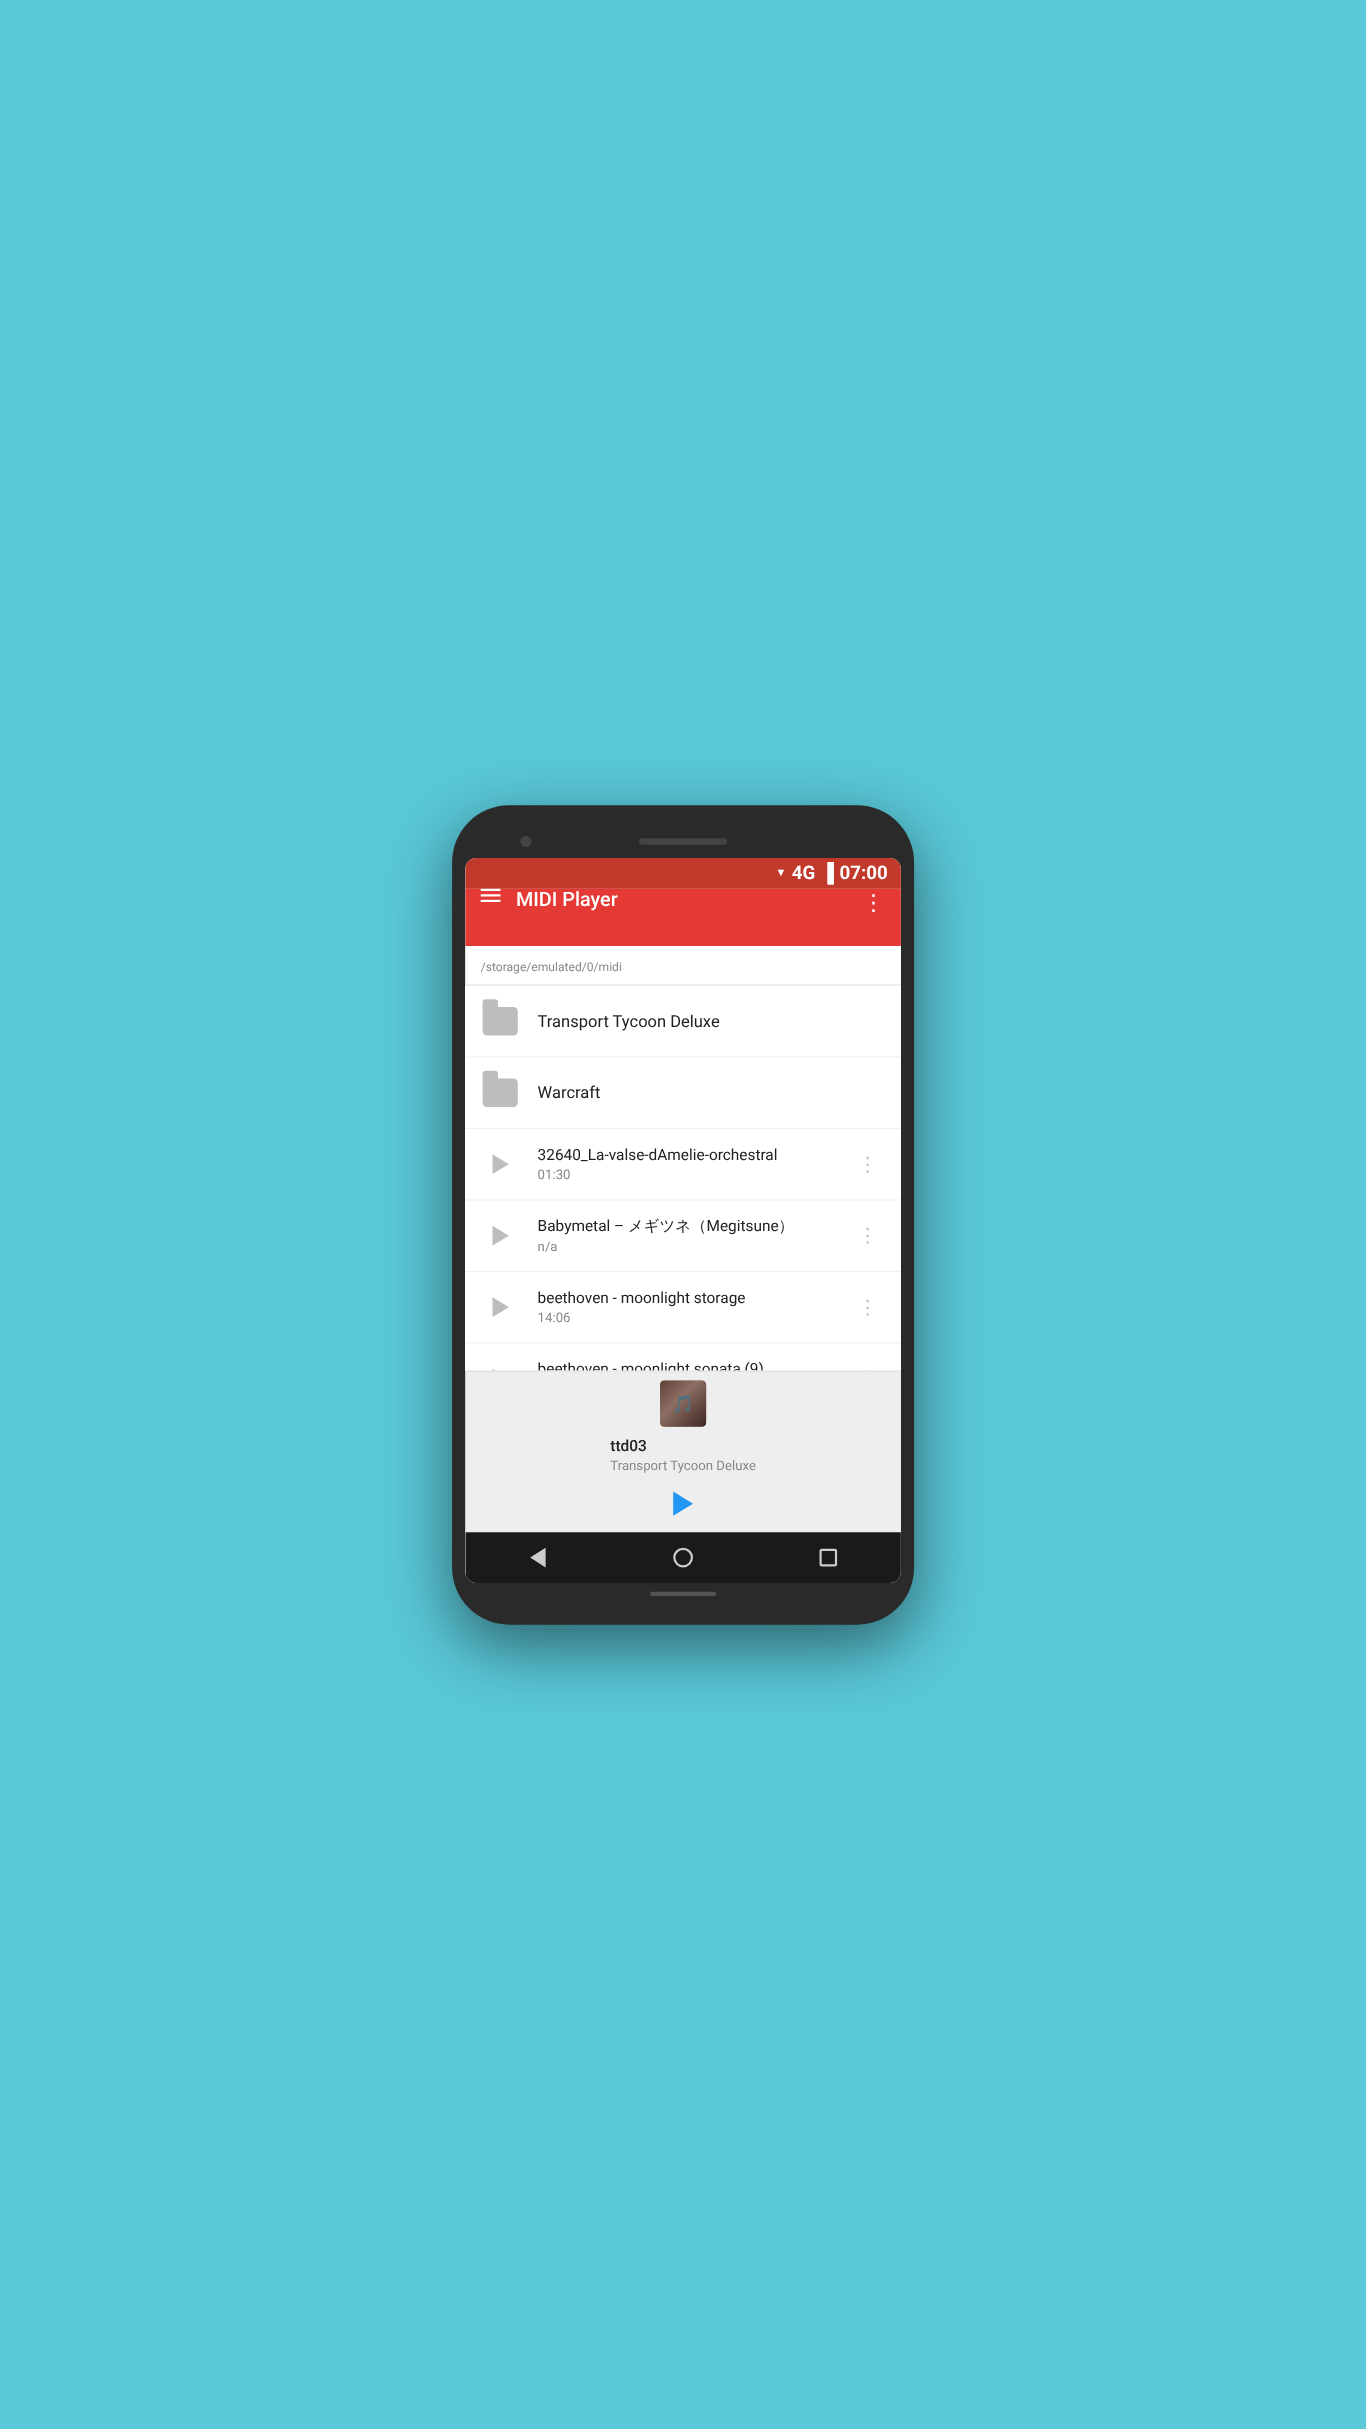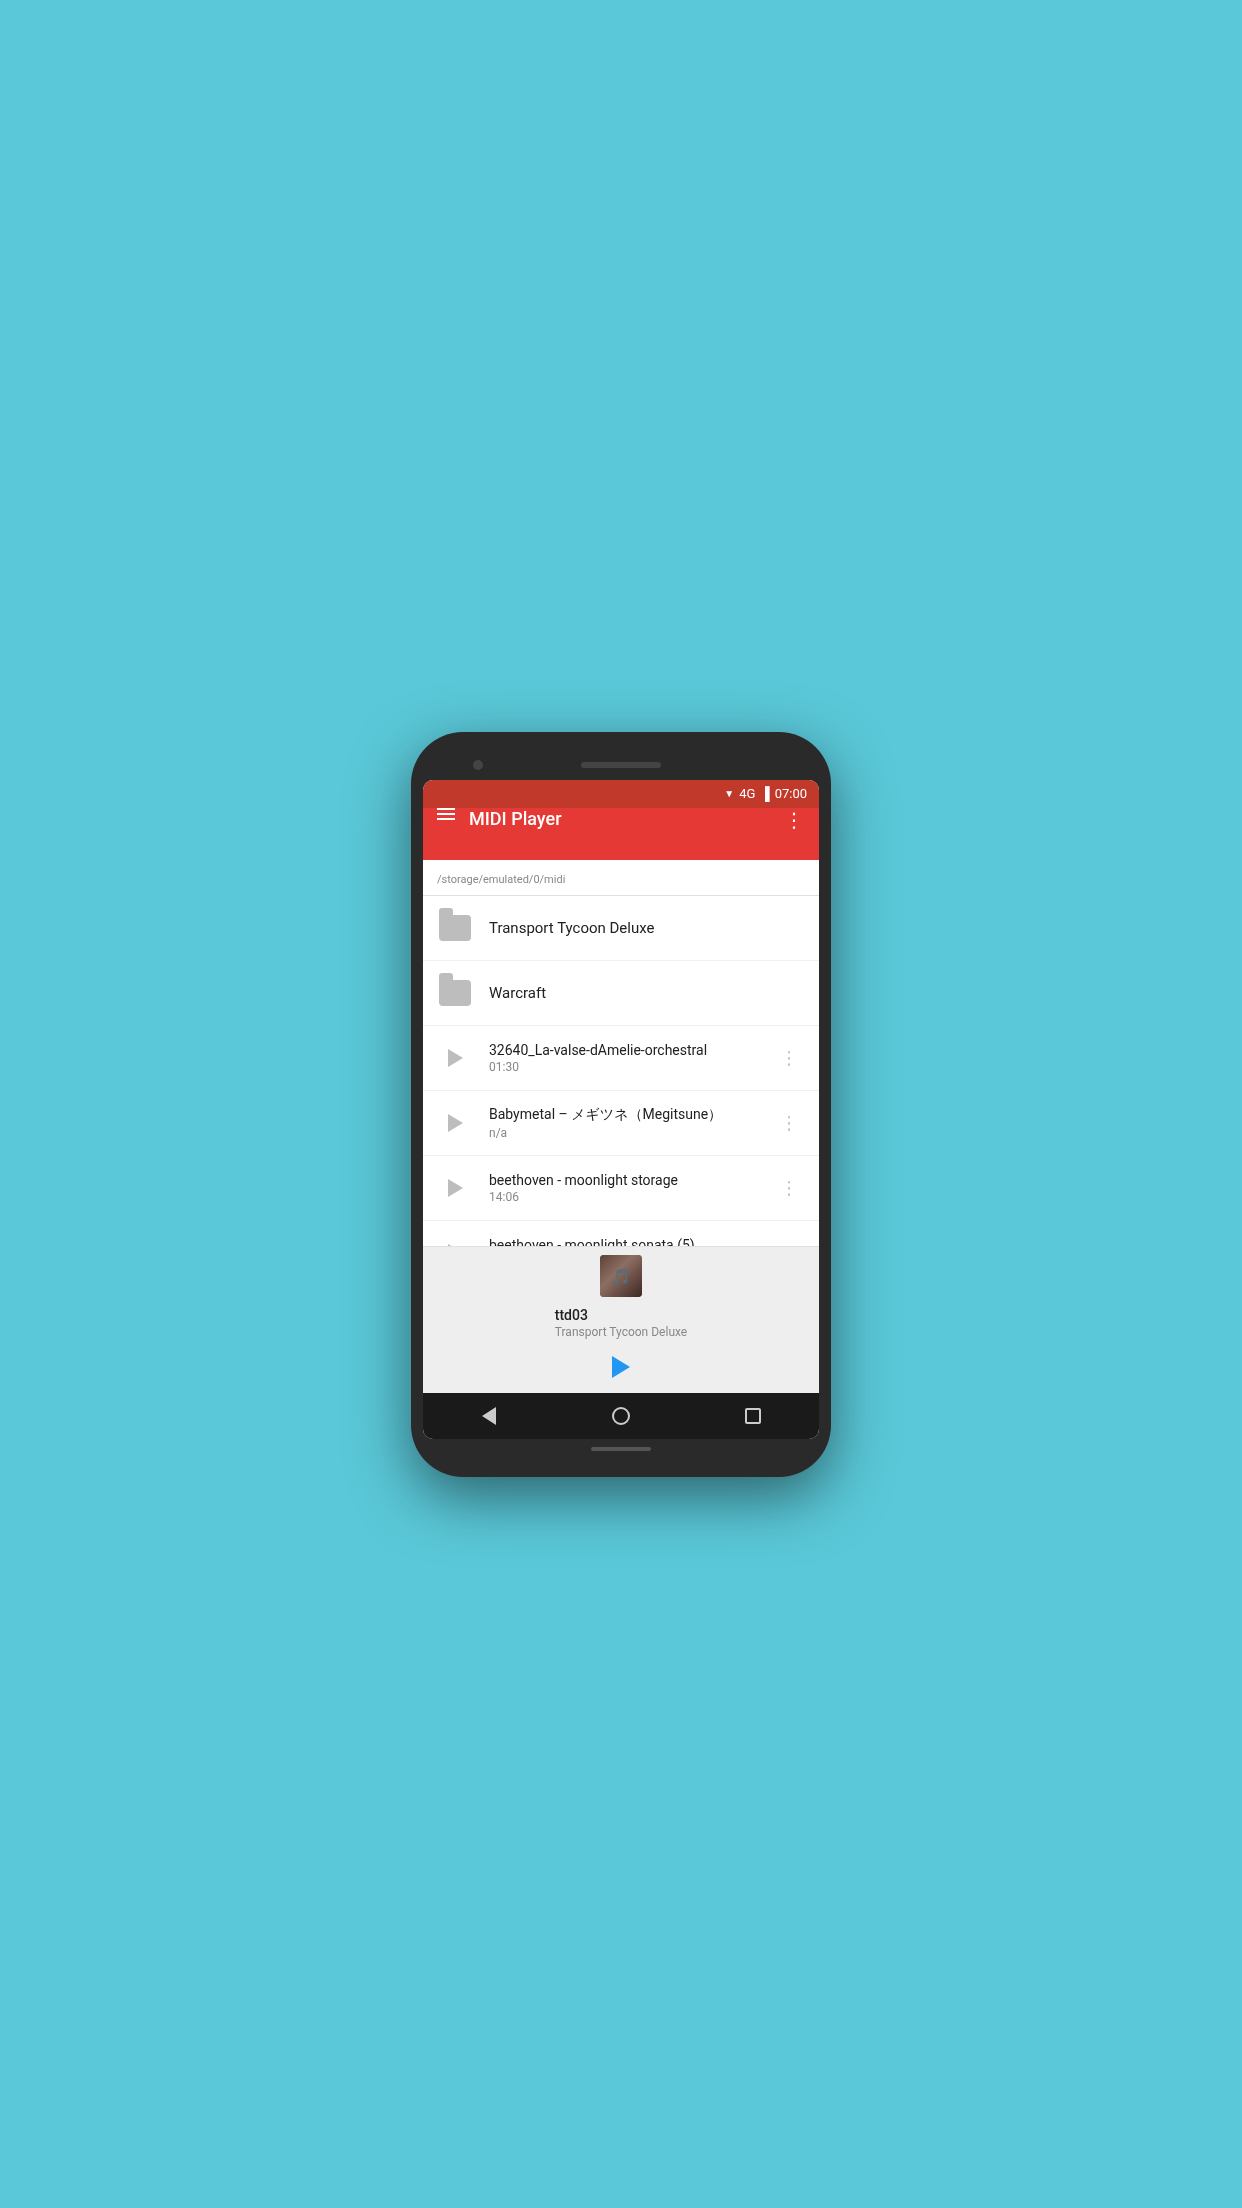--- a/index.html
+++ b/index.html
@@ -79,8 +79,8 @@
 
     .status-text {
       color: white;
-      font-size: 13px;
-      font-weight: normal;
+      font-size: 17px;
+      font-weight: bold;
     }
 
     .wifi-icon {

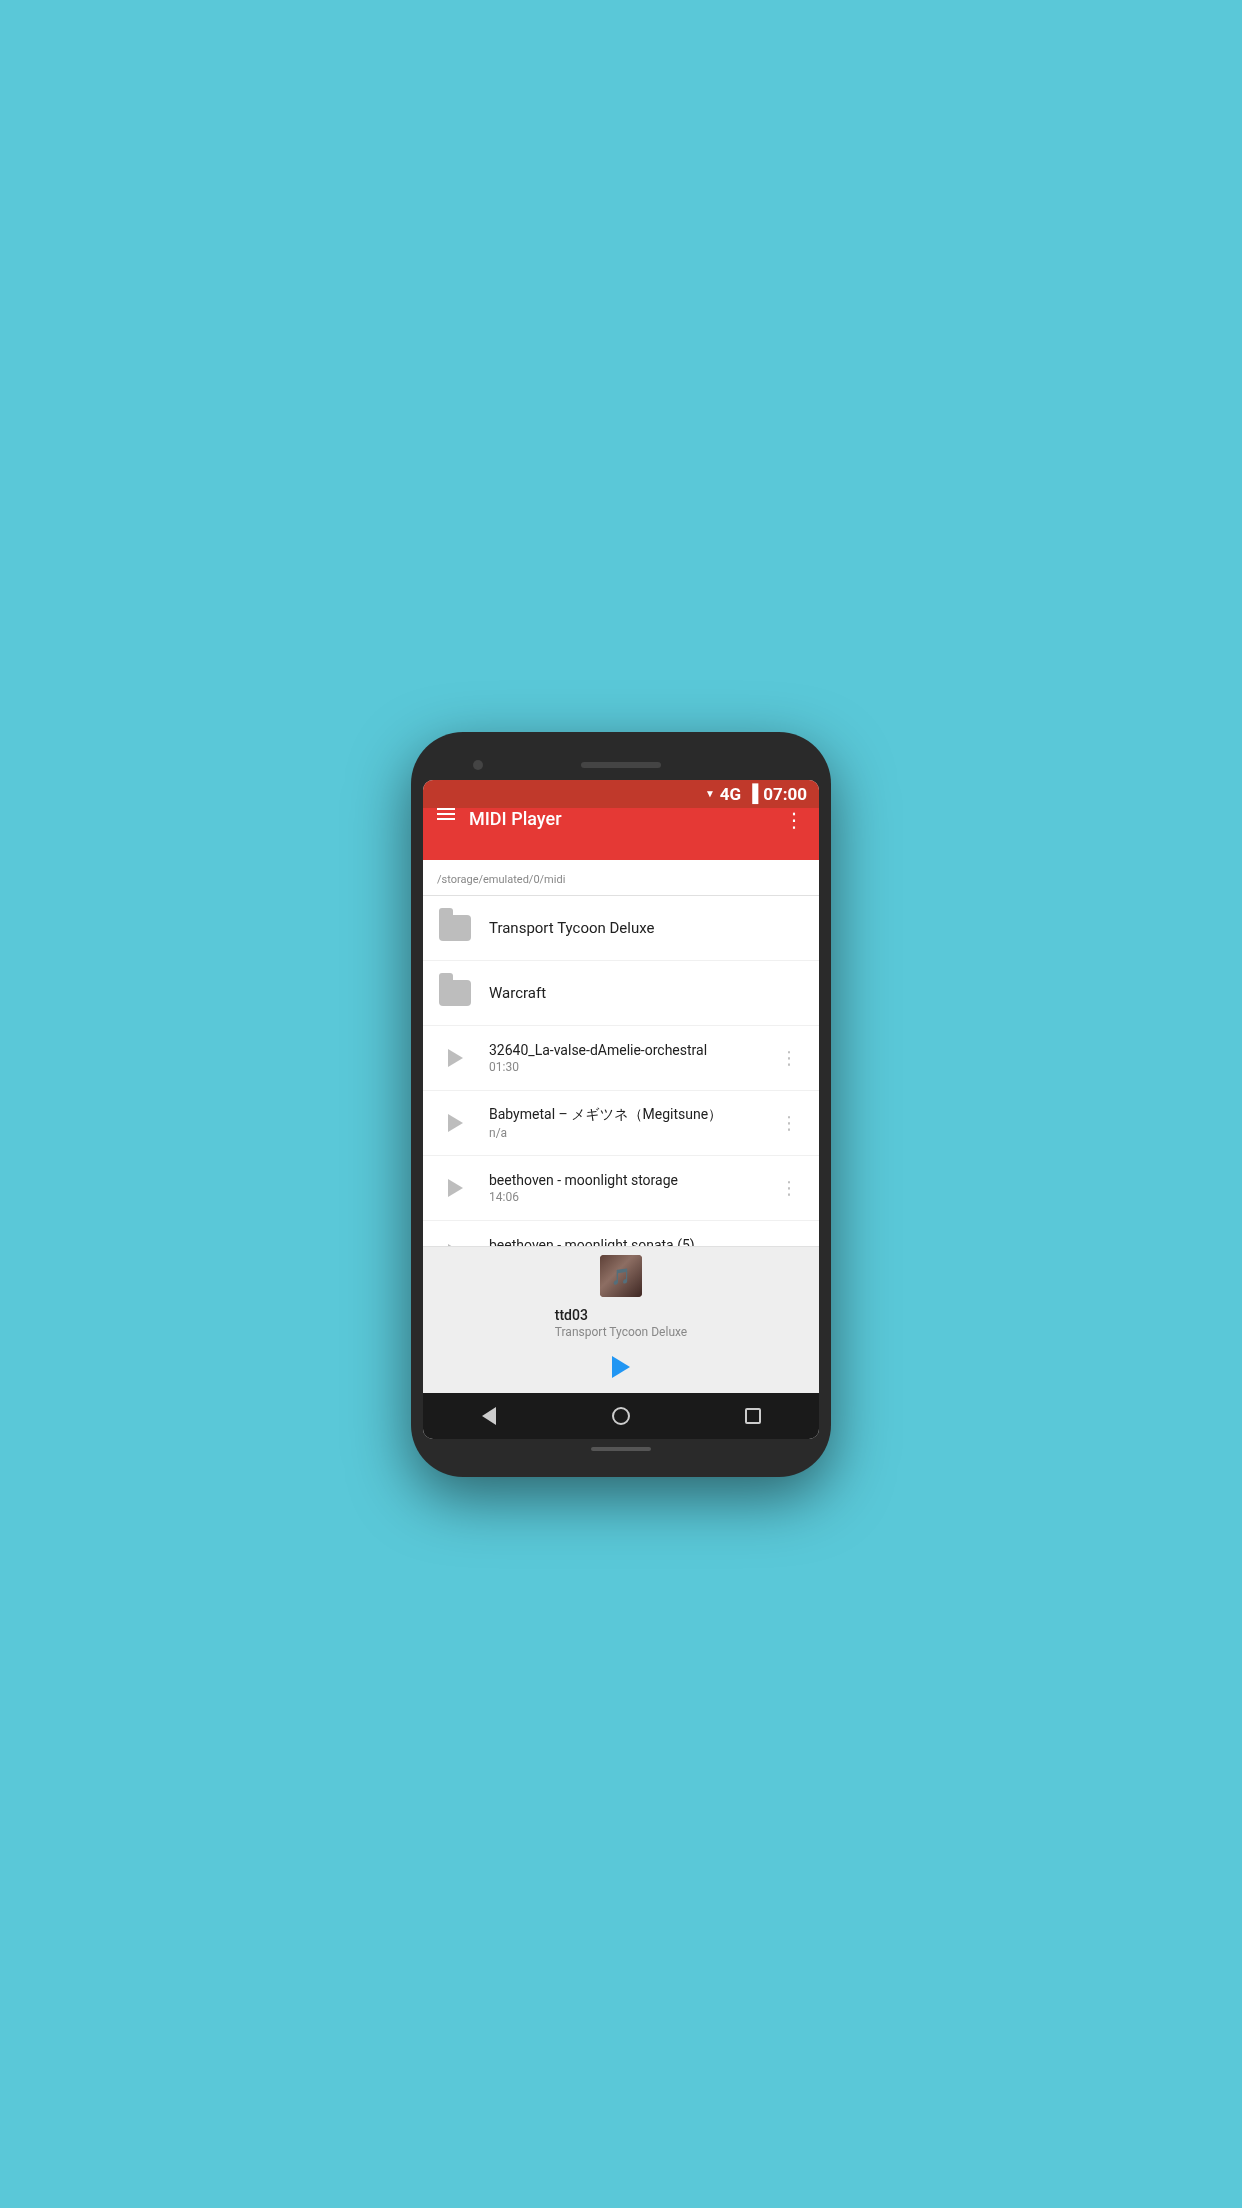--- a/index.html
+++ b/index.html
@@ -451,7 +451,7 @@
           <div class="play-triangle"></div>
         </div>
         <div class="music-info">
-          <div class="music-title">beethoven - moonlight sonata (5)</div>
+          <div class="music-title">beethoven - moonlight sonata (9)</div>
           <div class="music-duration">04:16</div>
         </div>
         <span class="kebab-icon">⋮</span>

